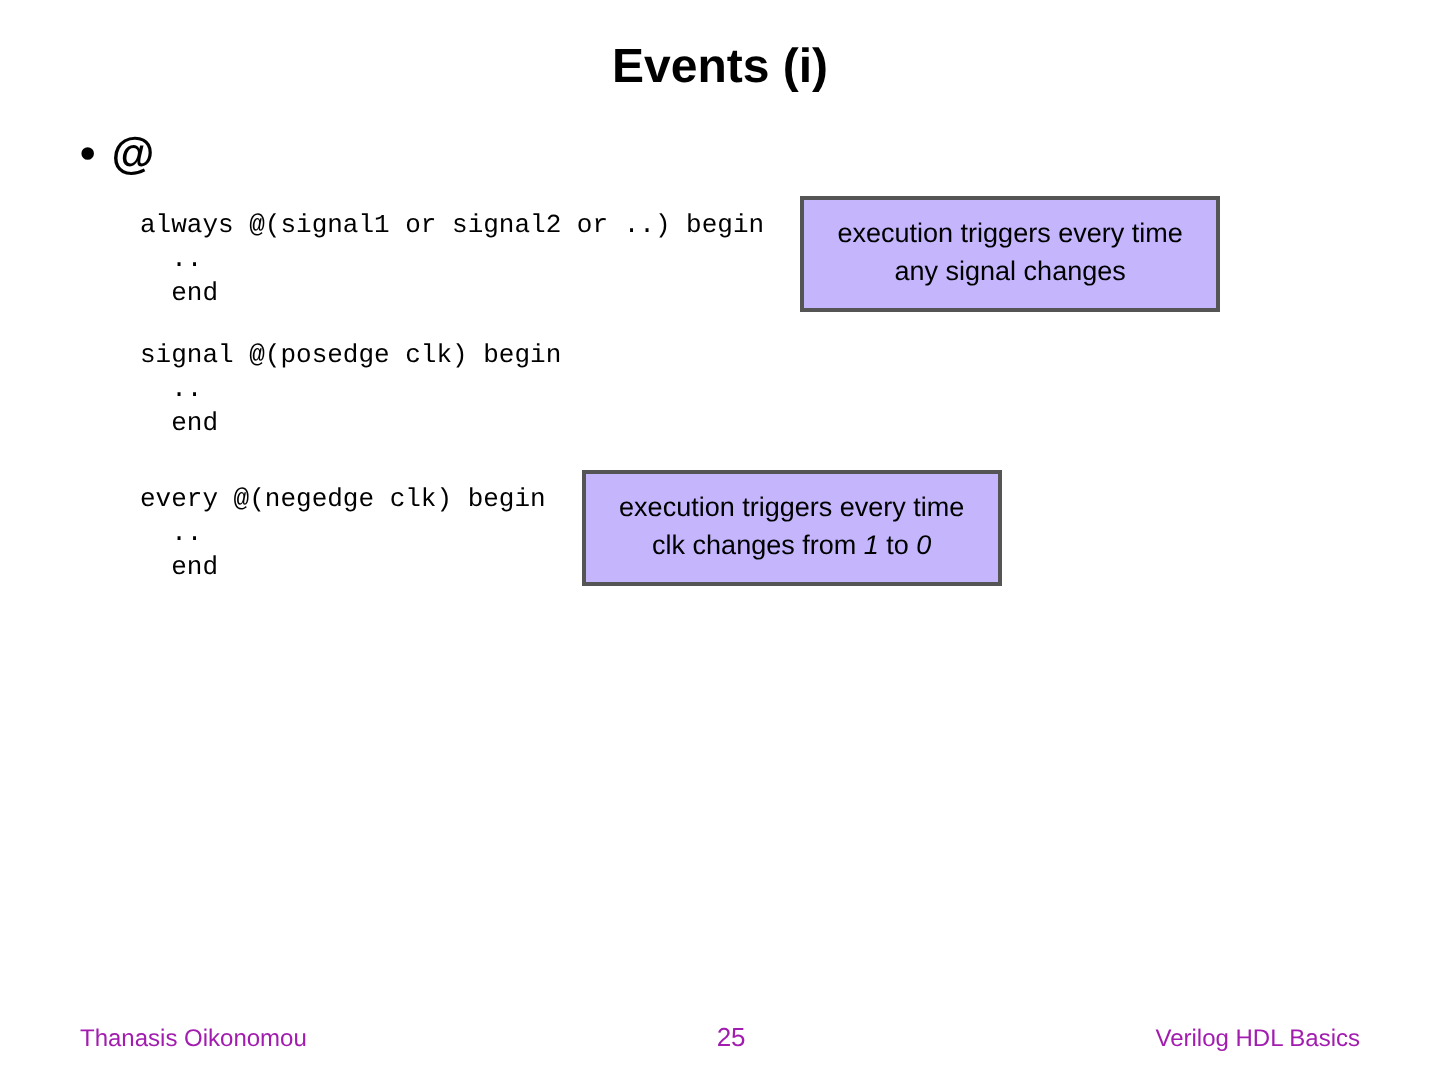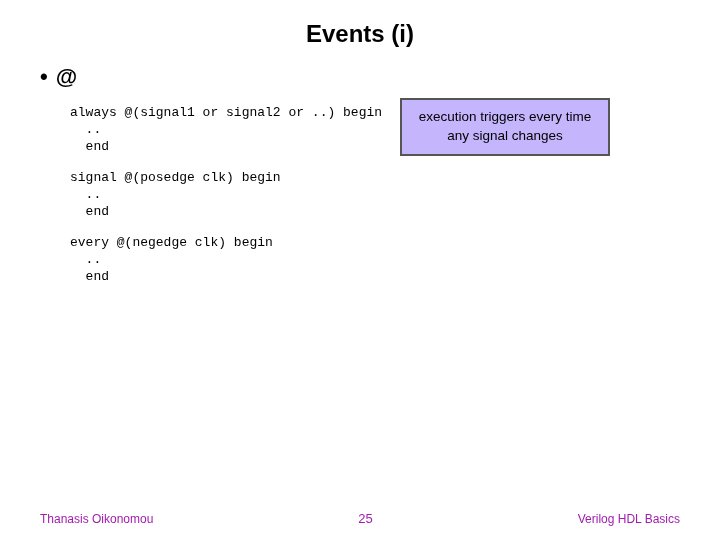--- a/index.html
+++ b/index.html
@@ -144,6 +144,9 @@
         <div class="code-line">  ..</div>
         <div class="code-line">  end</div>
       </div>
+      <div class="annotation-box">
+        <span>execution triggers every time clk changes from <em>1</em> to <em>0</em></span>
+      </div>
     </div>
 
   </div>

